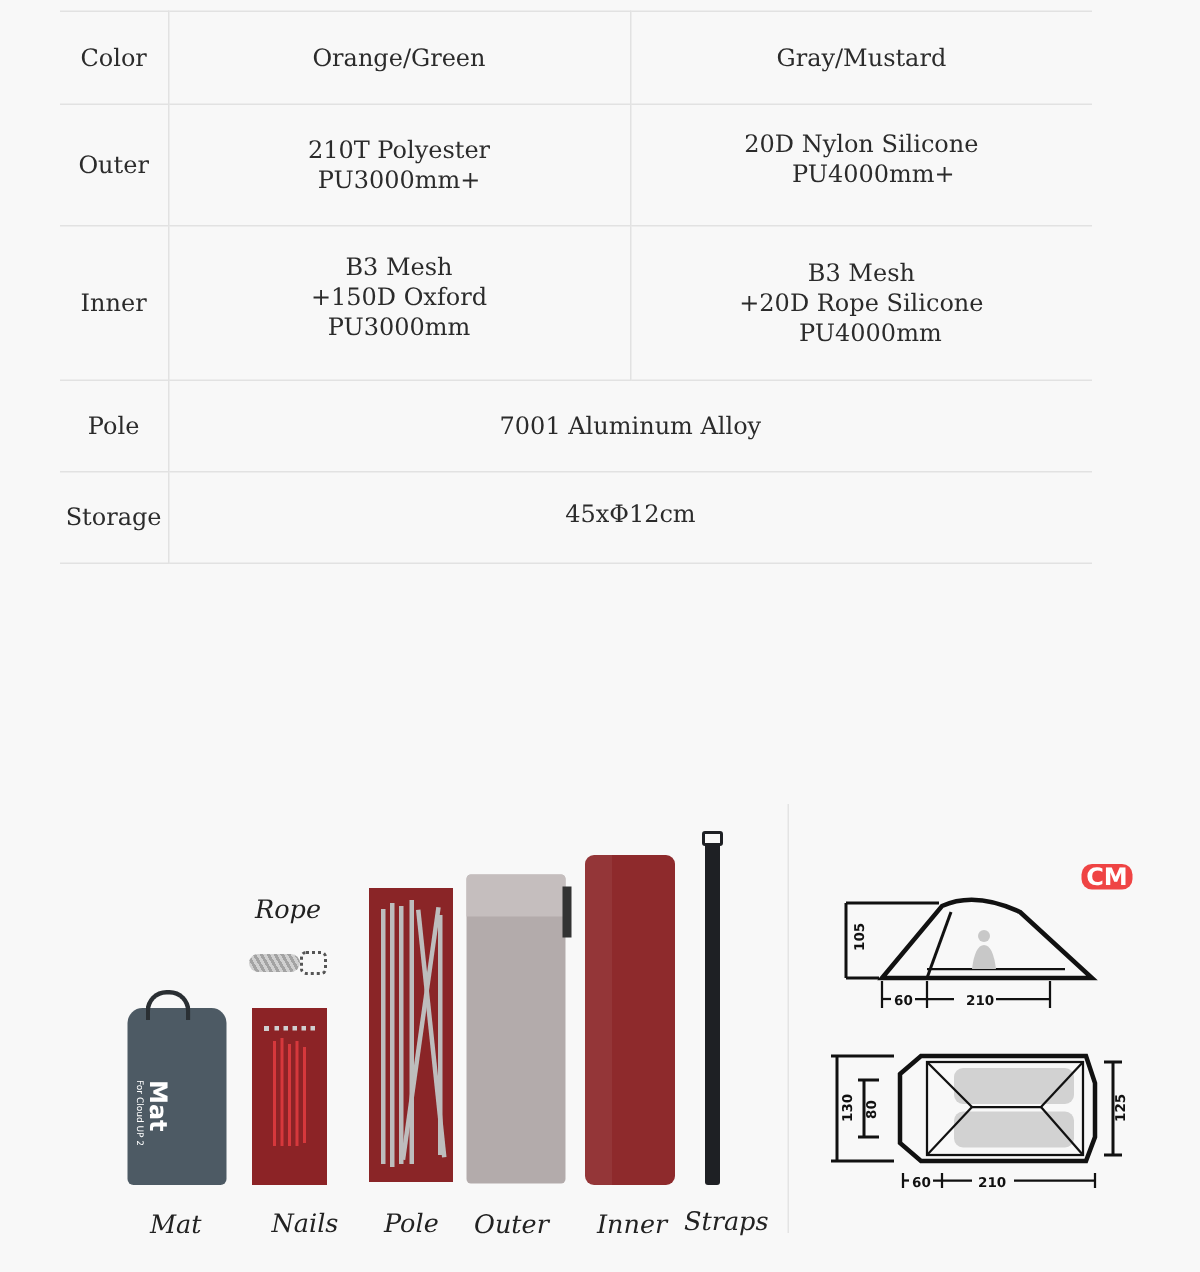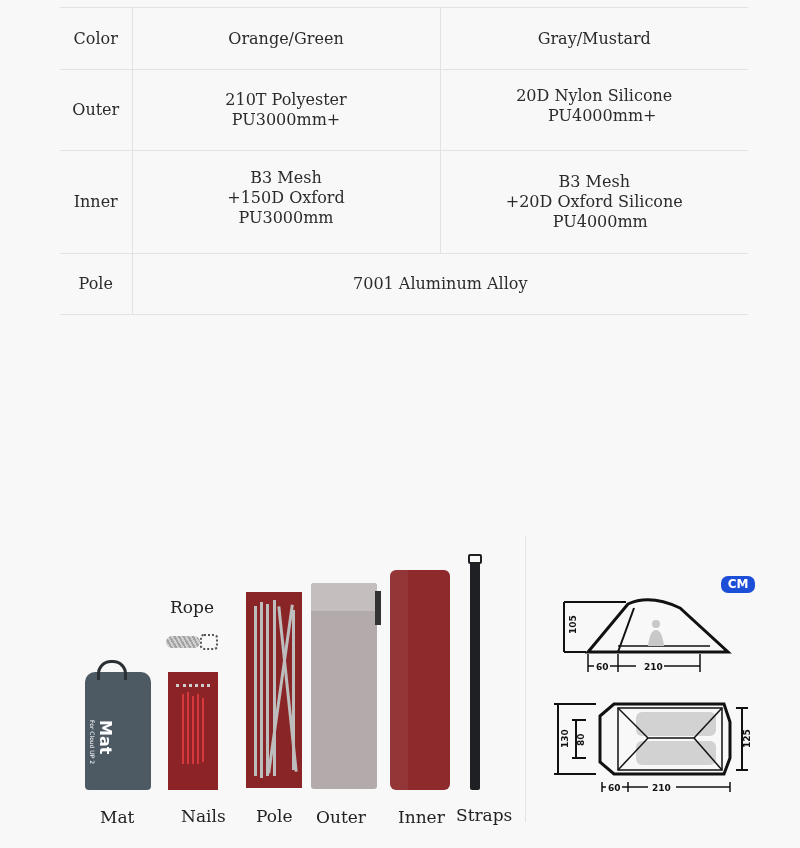--- a/index.html
+++ b/index.html
@@ -7,7 +7,7 @@
   body { font-family: "DejaVu Serif", "Liberation Serif", serif; color: #2a2a2a; position: relative; }
 
   .spec-table {
-    position: absolute; left: 60px; top: 7px; width: 688px;
+    position: absolute; left: 40px; top: 7px; width: 688px;
     border-collapse: collapse; table-layout: fixed;
   }
   .spec-table td {

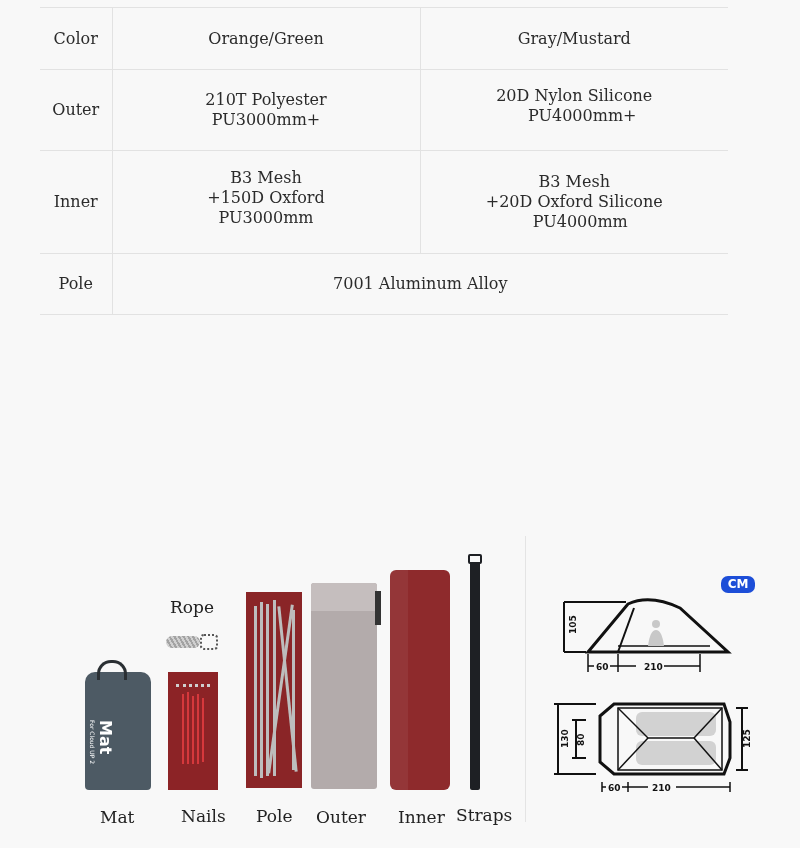--- a/index.html
+++ b/index.html
@@ -88,7 +88,7 @@
     </td>
     <td>
       <div>B3 Mesh</div>
-      <div>+20D Oxford Silicone</div>
+      <div>+20D Rope Silicone</div>
       <div style="padding-left:12px">PU4000mm</div>
     </td>
   </tr>

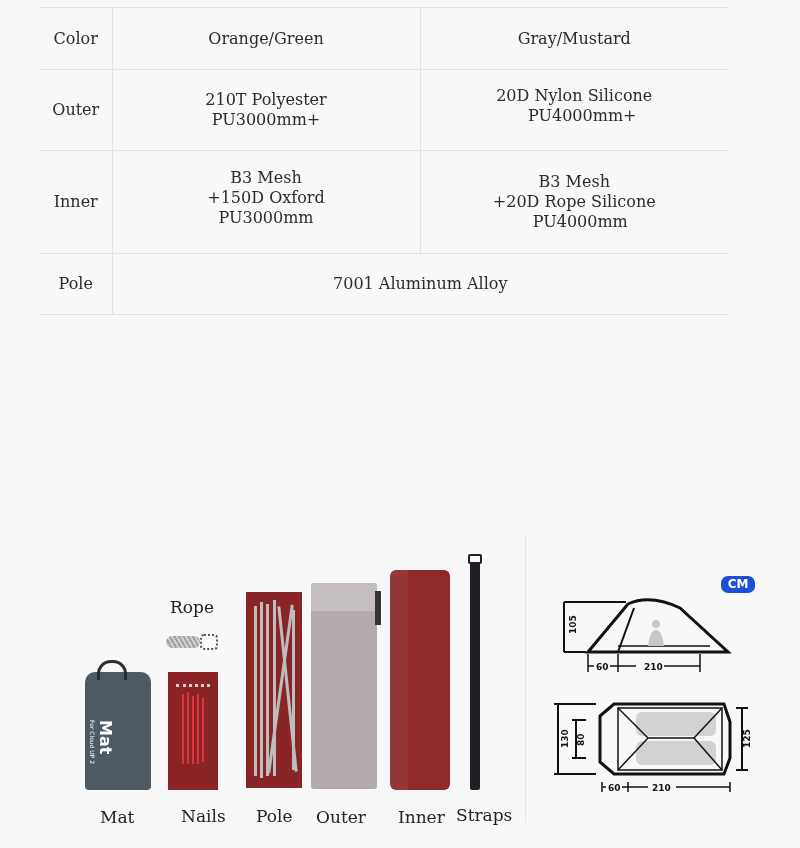--- a/index.html
+++ b/index.html
@@ -96,6 +96,10 @@
     <td class="label">Pole</td>
     <td colspan="2">7001 Aluminum Alloy</td>
   </tr>
+  <tr style="height:61px">
+    <td class="label">Storage</td>
+    <td colspan="2" style="padding-bottom:4px">45xΦ12cm</td>
+  </tr>
 </tbody>
   </table>
 

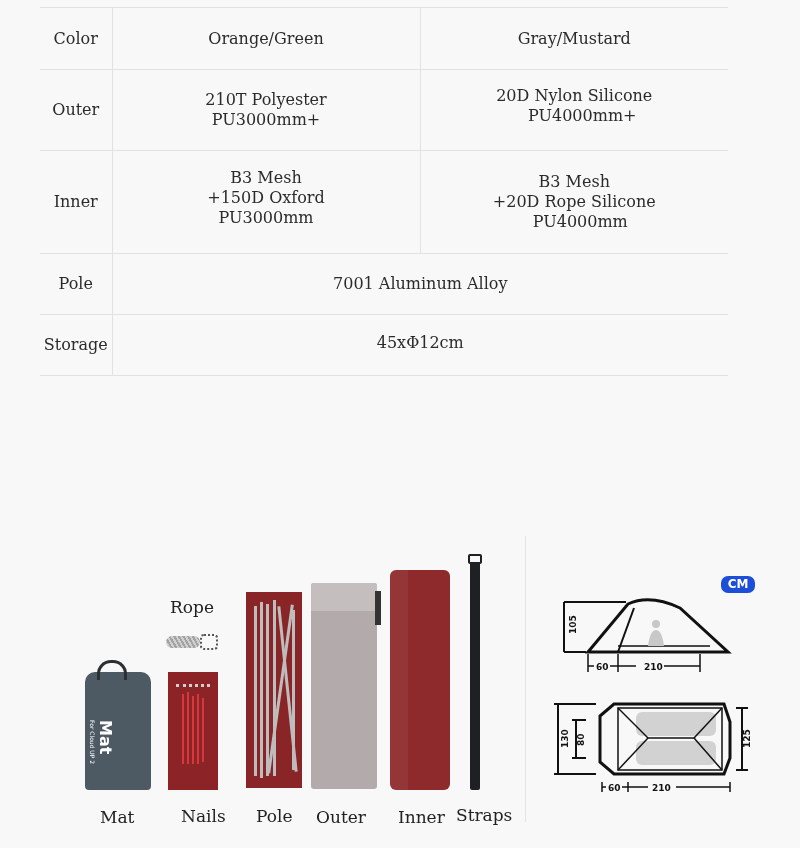--- a/index.html
+++ b/index.html
@@ -52,7 +52,7 @@
   .strap { left: 470px; top: 36px; width: 10px; height: 234px; background: #1e2024; border-radius: 2px; }
   .strap .buckle { position: absolute; left: -2px; top: -2px; width: 14px; height: 10px; border: 2px solid #1e2024; background: #f8f8f8; border-radius: 2px; }
 
-  .cm-badge { position: absolute; left: 721px; top: 56px; width: 34px; height: 17px; background: #1d4ed8; color: #fff; border-radius: 7px; font-family: "DejaVu Sans", sans-serif; font-weight: bold; font-size: 12px; text-align: center; line-height: 17px; }
+  .cm-badge { position: absolute; left: 721px; top: 56px; width: 34px; height: 17px; background: #ef4444; color: #fff; border-radius: 7px; font-family: "DejaVu Sans", sans-serif; font-weight: bold; font-size: 16px; text-align: center; line-height: 17px; }
 
   .diagram { position: absolute; }
   .diagram svg { display: block; }

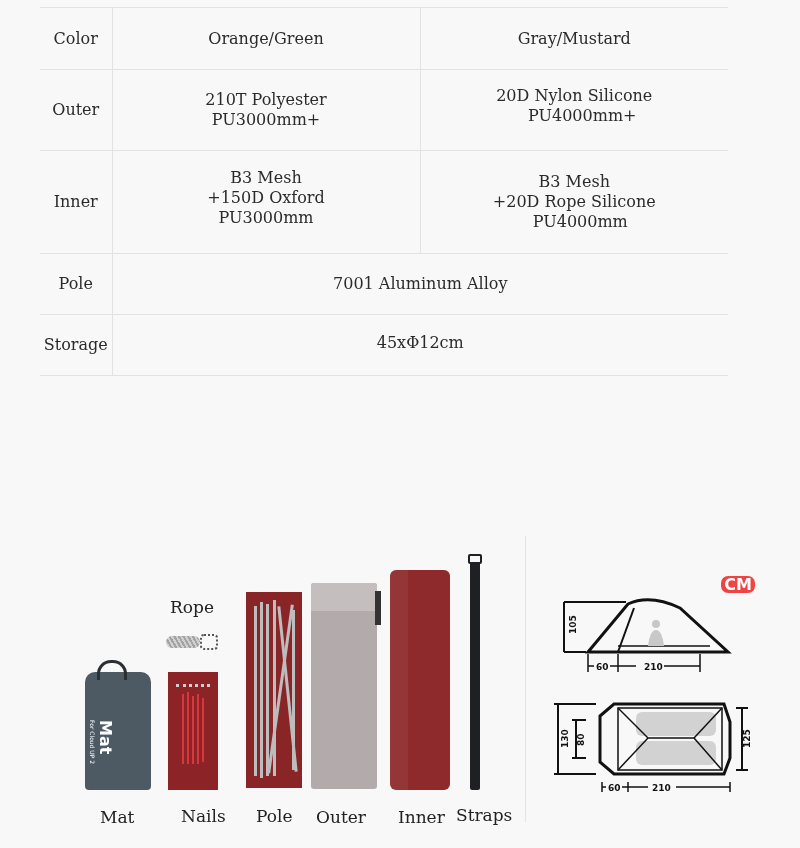--- a/index.html
+++ b/index.html
@@ -24,7 +24,7 @@
   .divider-v { position: absolute; left: 525px; top: 16px; width: 1px; height: 286px; background: #e4e4e4; }
 
   .item { position: absolute; }
-  .item-label { position: absolute; font-size: 17px; color: #222; white-space: nowrap; }
+  .item-label { position: absolute; font-size: 17px; color: #222; white-space: nowrap; font-style: italic; }
 
   .mat-bag { left: 85px; top: 152px; width: 66px; height: 118px; background: #4d5a64; border-radius: 10px 10px 4px 4px; }
   .mat-bag .handle { position: absolute; left: 12px; top: -12px; width: 30px; height: 20px; border: 3px solid #2a2f33; border-bottom: none; border-radius: 14px 14px 0 0; }

